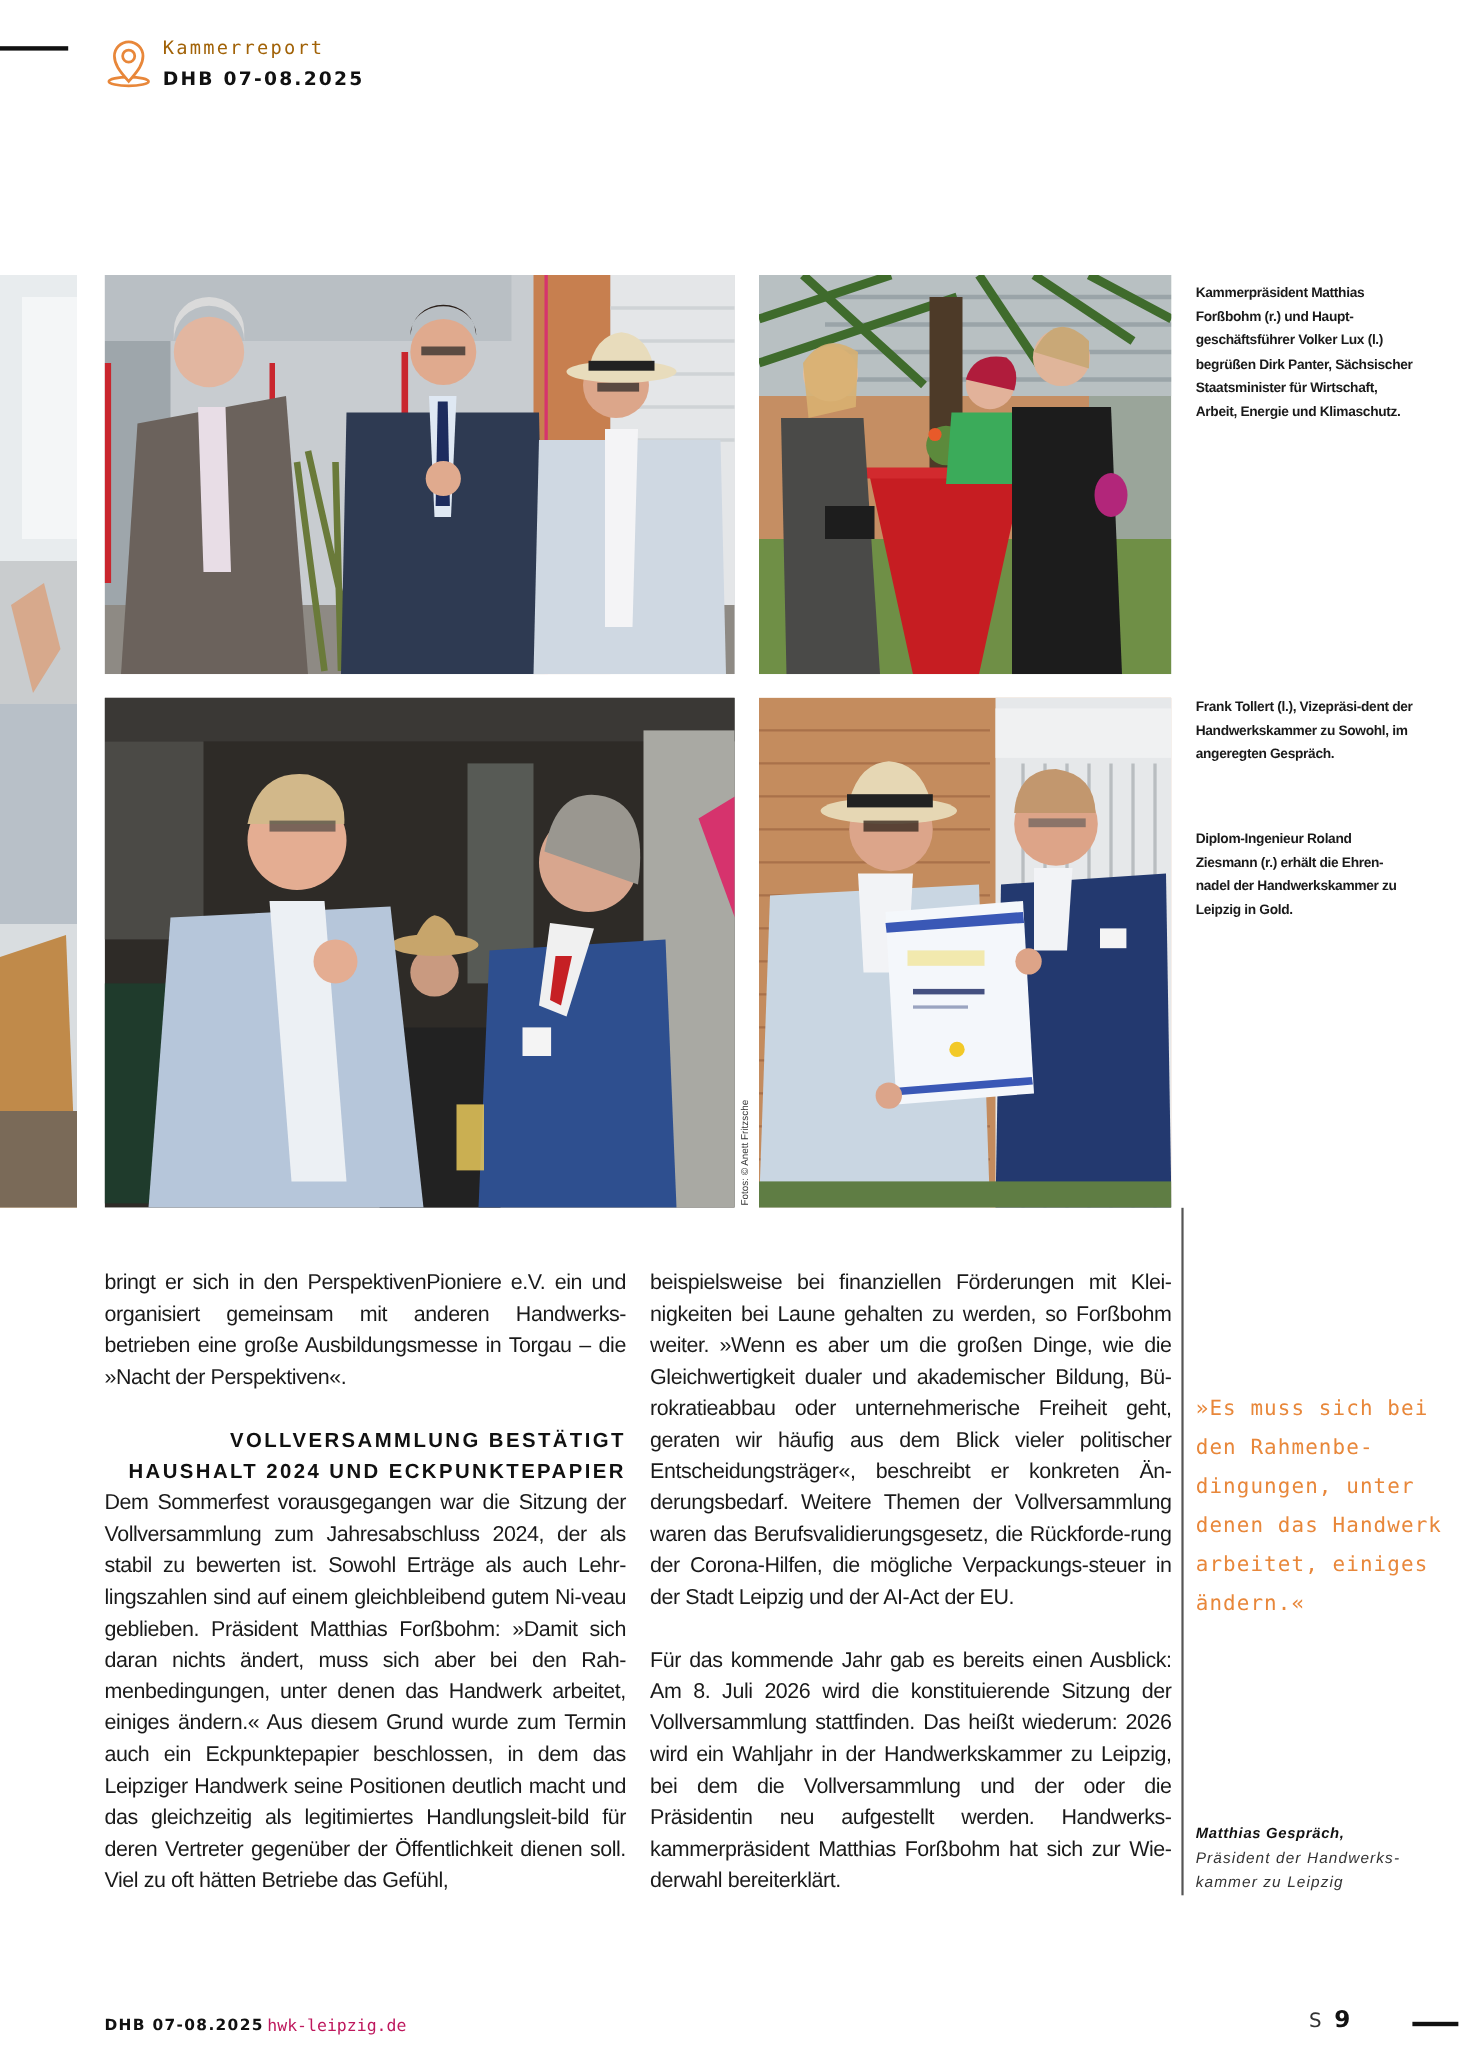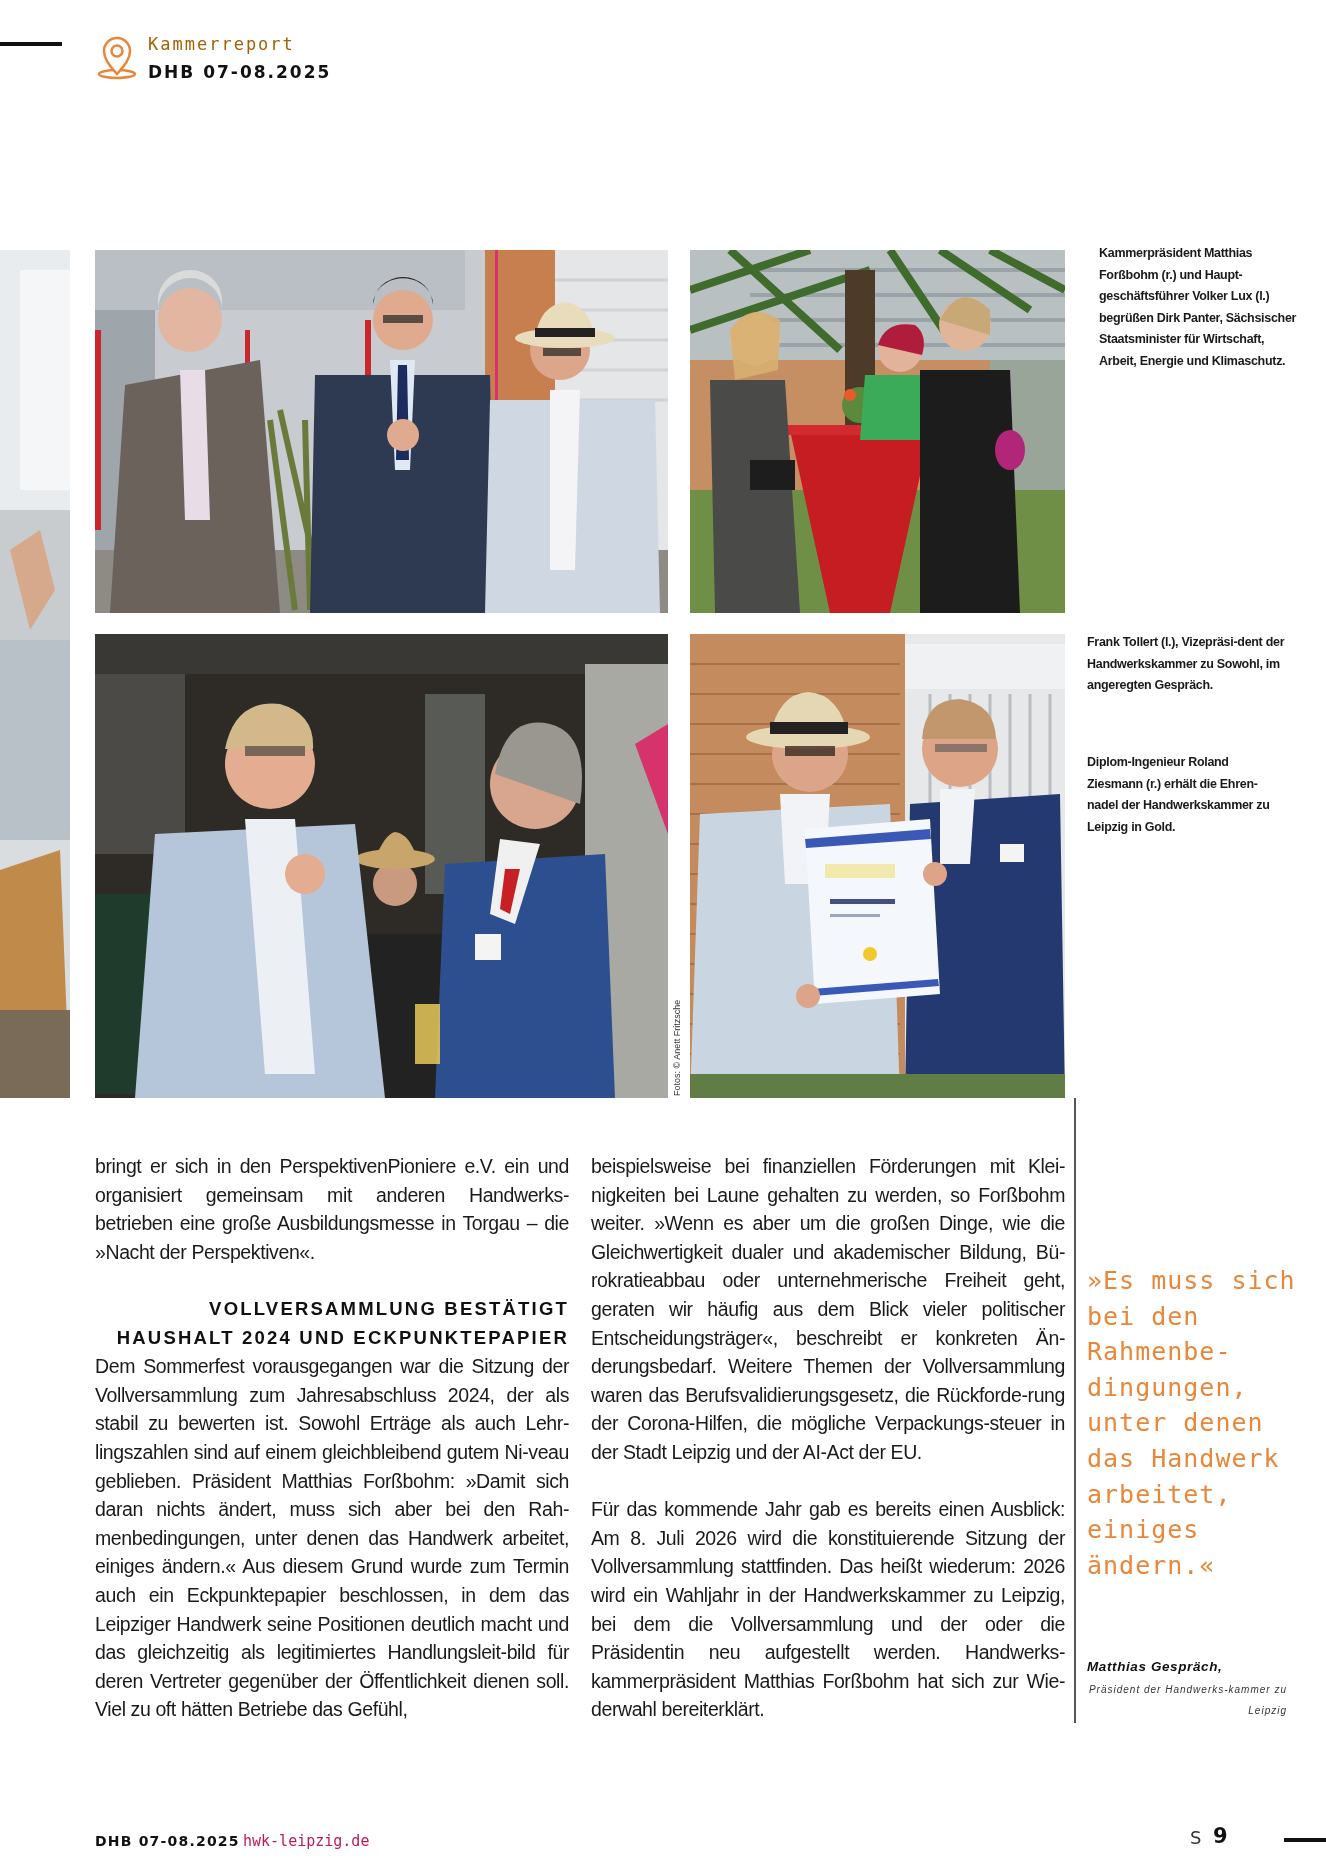--- a/index.html
+++ b/index.html
@@ -25,7 +25,7 @@
 
     
     .caption { position: absolute; left: 1087px; width: 200px; font-family: "Liberation Sans", sans-serif; font-size: 12.5px; font-weight: bold; line-height: 21.5px; color: #1a1a1a; letter-spacing: -0.3px; }
-    .caption-1 { top: 243px; margin-left: 12px; }
+    .caption-1 { top: 256px; }
     .caption-2 { top: 632px; }
     .caption-3 { top: 752px; }
 

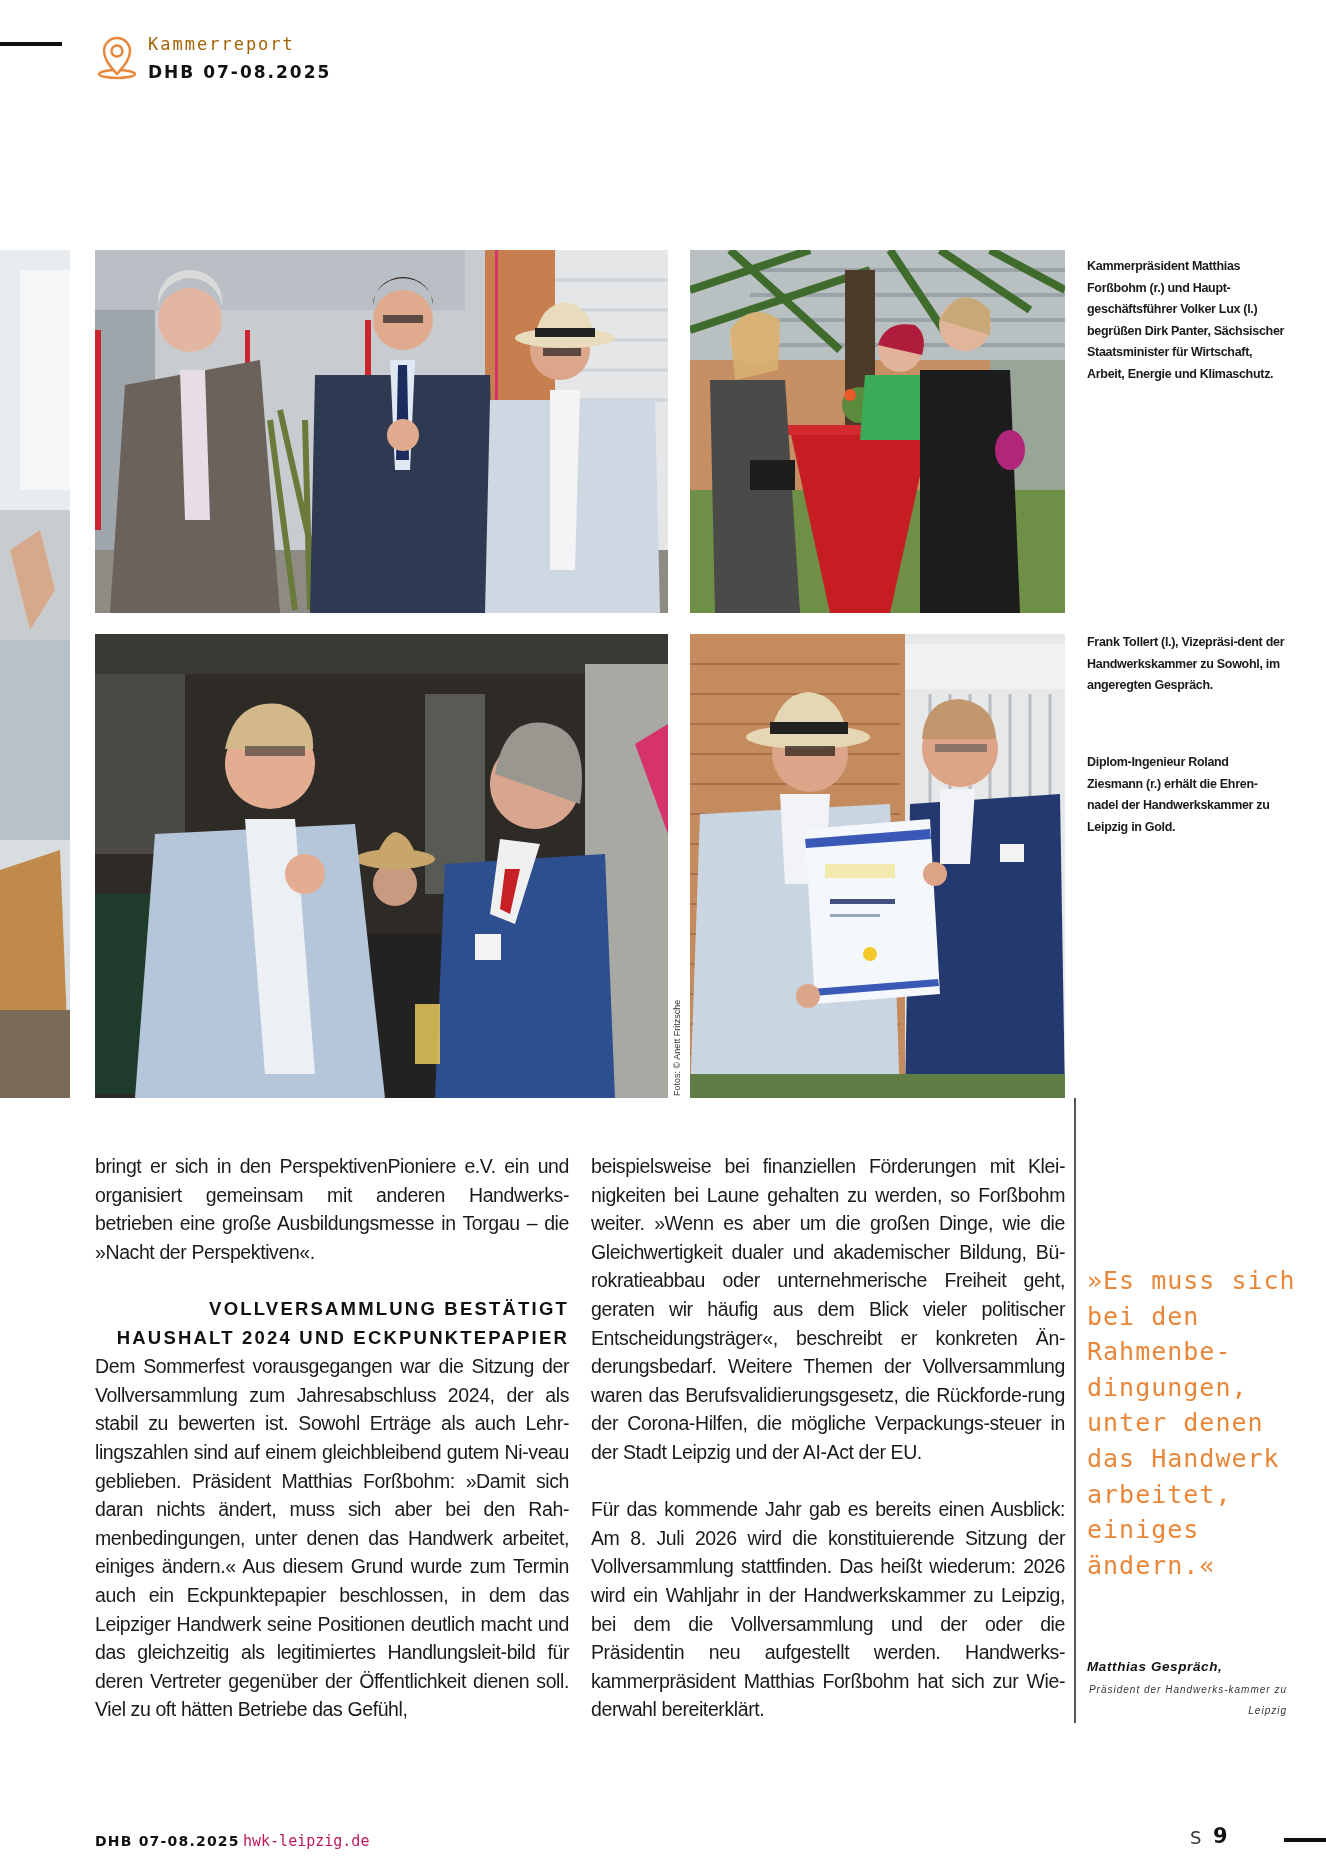--- a/index.html
+++ b/index.html
@@ -39,7 +39,7 @@
 
     
     .v-divider { position: absolute; left: 1074px; top: 1098px; width: 2px; height: 625px; background: #555; }
-    .pull-quote { position: absolute; left: 1087px; top: 1263px; width: 230px; font-family: "DejaVu Sans Mono", monospace; font-size: 25px; line-height: 35.6px; color: #e8873a; letter-spacing: 1px; }
+    .pull-quote { position: absolute; left: 1087px; top: 1263px; width: 230px; font-family: "DejaVu Sans Mono", monospace; font-size: 19px; line-height: 35.6px; color: #e8873a; letter-spacing: 1px; }
     .quote-author { position: absolute; left: 1087px; top: 1659px; font-family: "Liberation Sans", sans-serif; font-style: italic; font-weight: bold; font-size: 13.5px; letter-spacing: 0.6px; color: #111; }
     .quote-role { position: absolute; left: 1087px; top: 1679px; width: 200px; font-family: "Liberation Sans", sans-serif; font-style: italic; font-size: 10px; line-height: 21px; letter-spacing: 1px; color: #333; text-align: right; }
 

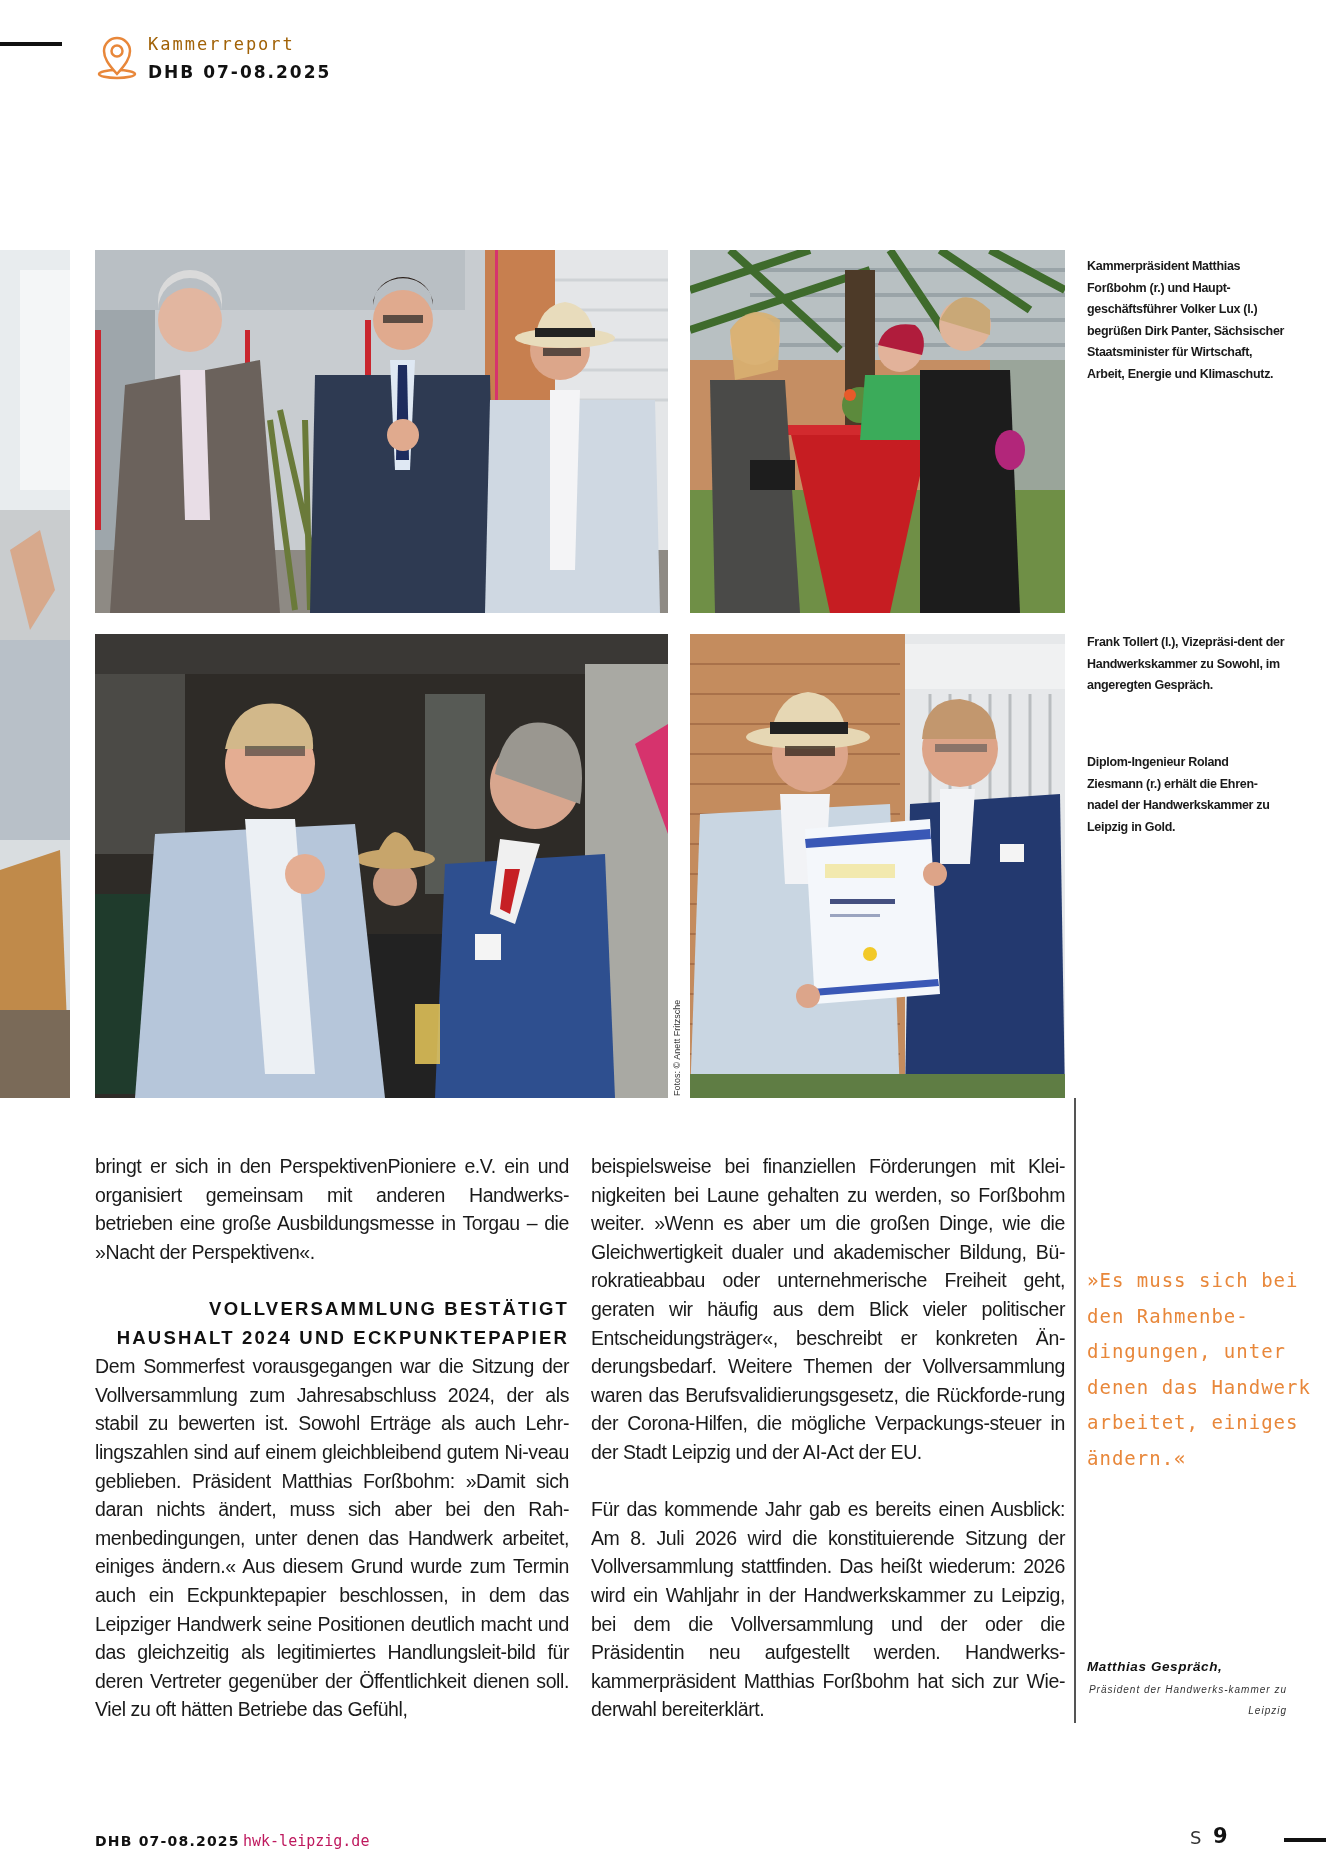--- a/index.html
+++ b/index.html
@@ -41,7 +41,7 @@
     .v-divider { position: absolute; left: 1074px; top: 1098px; width: 2px; height: 625px; background: #555; }
     .pull-quote { position: absolute; left: 1087px; top: 1263px; width: 230px; font-family: "DejaVu Sans Mono", monospace; font-size: 19px; line-height: 35.6px; color: #e8873a; letter-spacing: 1px; }
     .quote-author { position: absolute; left: 1087px; top: 1659px; font-family: "Liberation Sans", sans-serif; font-style: italic; font-weight: bold; font-size: 13.5px; letter-spacing: 0.6px; color: #111; }
-    .quote-role { position: absolute; left: 1087px; top: 1679px; width: 200px; font-family: "Liberation Sans", sans-serif; font-style: italic; font-size: 10px; line-height: 21px; letter-spacing: 1px; color: #333; text-align: right; }
+    .quote-role { position: absolute; left: 1087px; top: 1679px; width: 200px; font-family: "Liberation Sans", sans-serif; font-style: italic; font-size: 14px; line-height: 21px; letter-spacing: 1px; color: #333; }
 
     
     .footer-issue { position: absolute; left: 95px; top: 1833px; font-family: "DejaVu Sans", sans-serif; font-weight: bold; font-size: 14px; letter-spacing: 1.2px; color: #111; }

